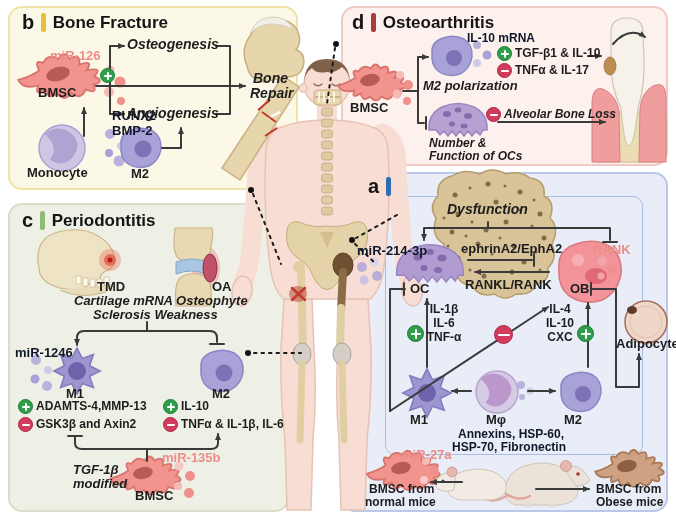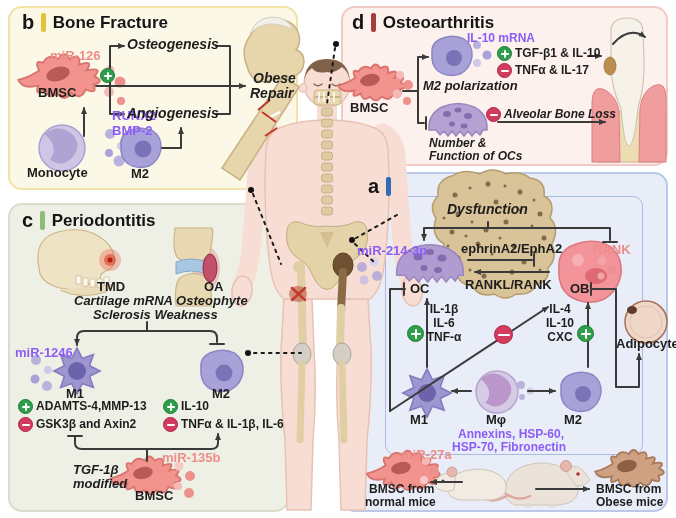--- a/index.html
+++ b/index.html
@@ -23,7 +23,7 @@
   .i{font-style:italic}
   .u{}
   .pink{color:#ee8c88}
-  .purple{color:#8b5cf6}
+  .purple{color:#0f172a}
   .s12{font-size:12px}
   .s14{font-size:14px}
   .row{display:flex;align-items:center;gap:3px}

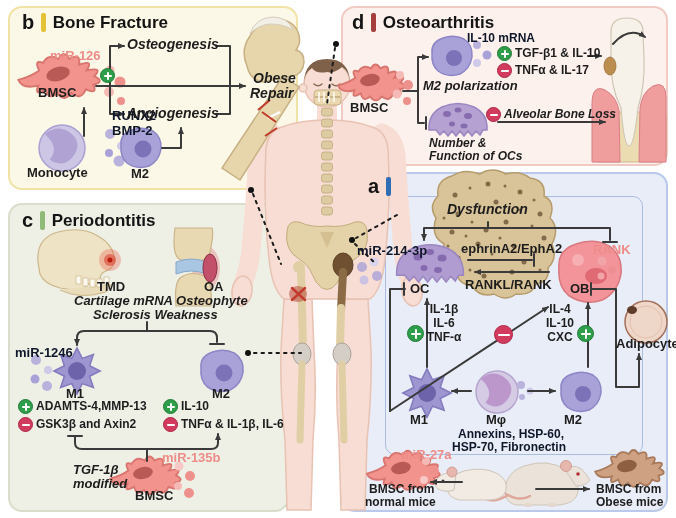--- a/index.html
+++ b/index.html
@@ -429,7 +429,7 @@
   </div>
   <div class="t i s14" style="left:127px;top:106px">Angiogenesis</div>
   <div class="t" style="left:131px;top:167px">M2</div>
-  <div class="t i s14" style="left:253px;top:71px">Obese</div>
+  <div class="t i s14" style="left:253px;top:71px">Bone</div>
   <div class="t i s14" style="left:250px;top:86px">Repair</div>
 
   <div class="t purple s12" style="left:467px;top:32px">IL-10 mRNA</div>

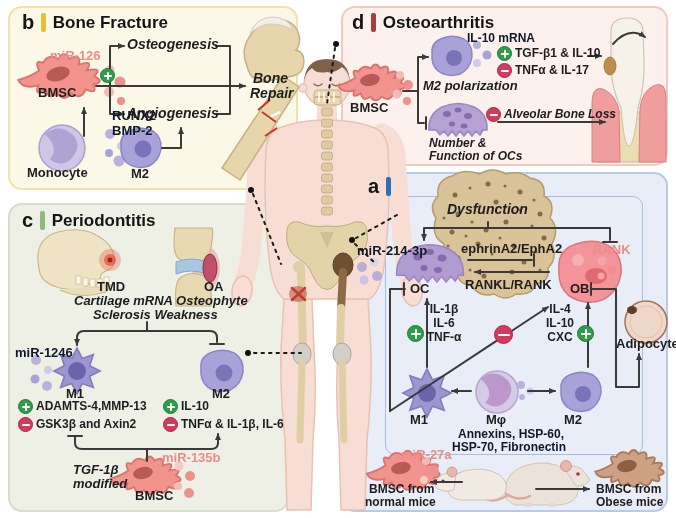--- a/index.html
+++ b/index.html
@@ -451,7 +451,7 @@
   <div class="t i s12" style="left:429px;top:150px">Function of OCs</div>
 
   <div class="t" style="left:97px;top:280px">TMD</div>
-  <div class="t" style="left:204px;top:280px">OA</div>
+  <div class="t" style="left:212px;top:280px">OA</div>
   <div class="t i" style="left:74px;top:294px">Cartilage mRNA Osteophyte</div>
   <div class="t i" style="left:93px;top:308px">Sclerosis Weakness</div>
   <div class="t purple" style="left:15px;top:346px">miR-1246</div>

